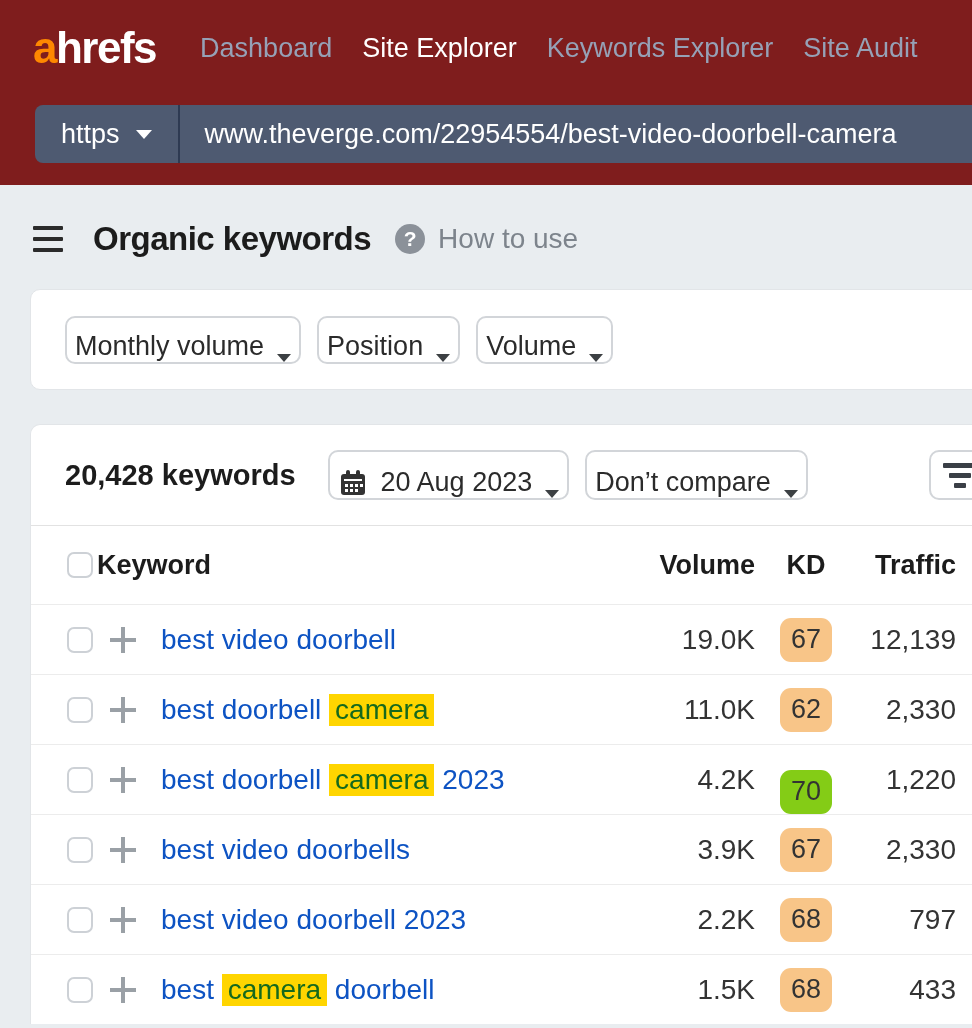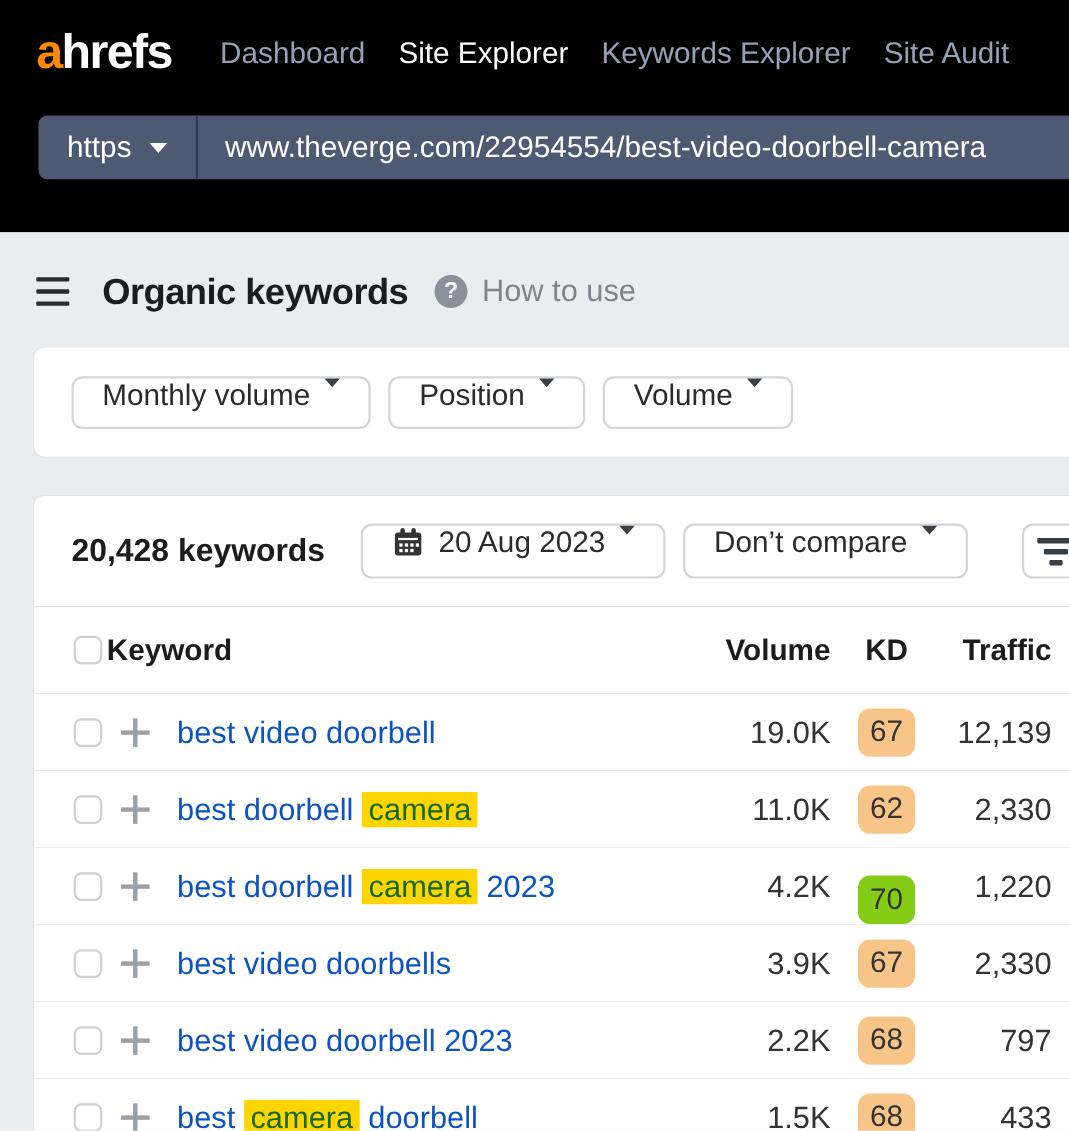--- a/index.html
+++ b/index.html
@@ -7,7 +7,7 @@
   body { background:#e9edf0; font-family:"Liberation Sans", sans-serif; }
 
   
-  .header { background:#000000; height:211px; }
+  .header { background:#7f1d1d; height:185px; }
   .nav-row { display:flex; align-items:center; height:96px; padding-left:33px; }
   .logo { font-size:44px; font-weight:bold; letter-spacing:-1.5px; margin-right:44px; cursor:pointer; }
   .logo-a { color:#ff8800; }

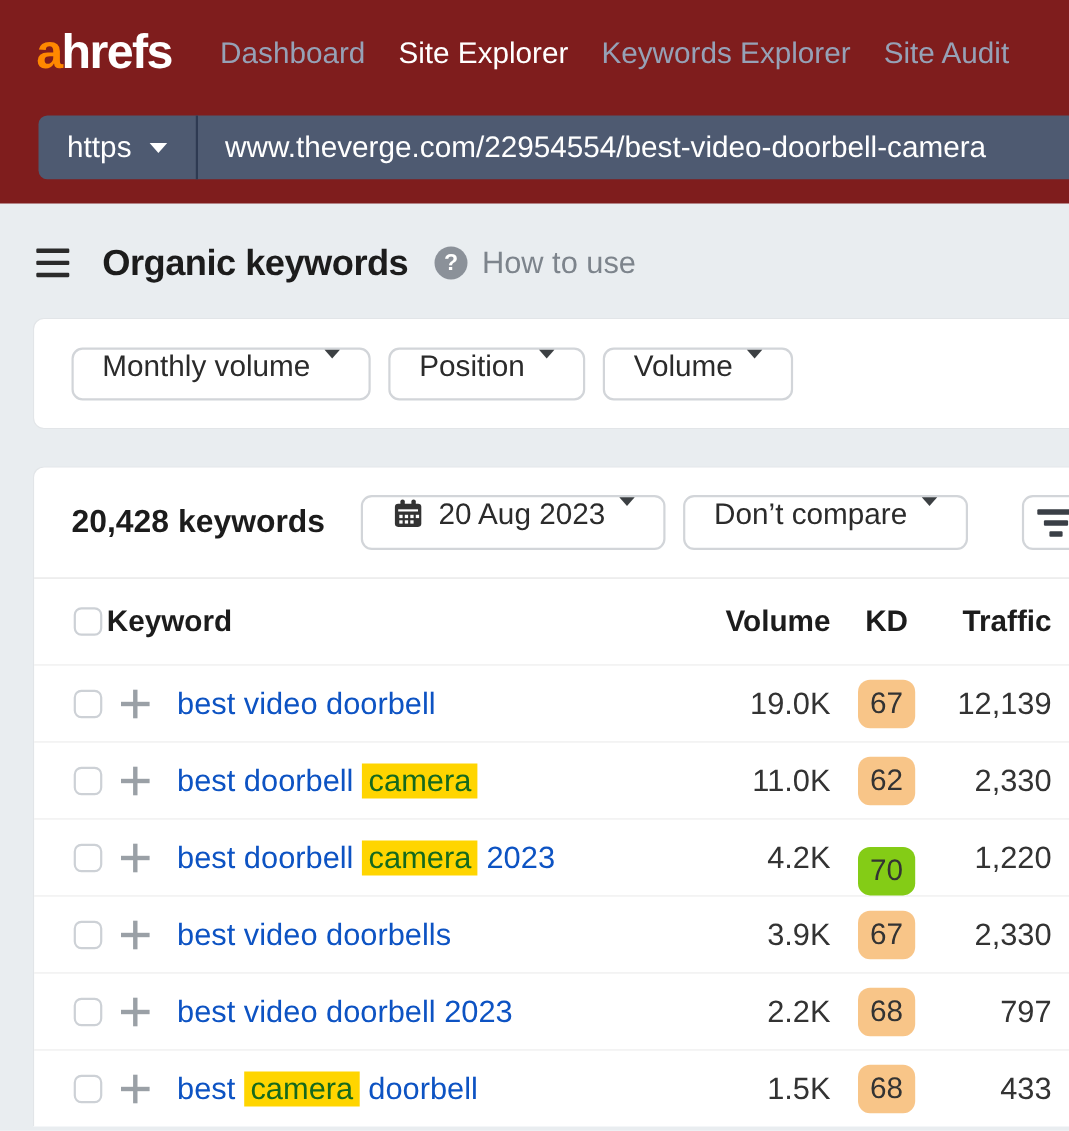--- a/index.html
+++ b/index.html
@@ -35,7 +35,7 @@
   
   .card { background:#fff; margin-left:30px; width:962px; border:1px solid #e2e5e8; }
   .filters-card { margin-top:27px; height:101px; display:flex; align-items:center; gap:16px; padding-left:34px; border-radius:10px; }
-  .btn { height:48px; display:flex; align-items:flex-start; gap:13px; padding:0 26px; border:2px solid #d2d5d9; border-radius:10px; background:#fff; font-size:27px; color:#2b2b2b; cursor:pointer; flex-shrink:0; font-family:inherit; white-space:nowrap; }
+  .btn { height:48px; display:flex; align-items:flex-end; gap:13px; padding:0 8px; border:2px solid #d2d5d9; border-radius:10px; background:#fff; font-size:27px; color:#2b2b2b; cursor:pointer; flex-shrink:0; font-family:inherit; white-space:nowrap; }
 
   .flag { width:30px; height:21px; position:relative; flex-shrink:0;
           background:repeating-linear-gradient(180deg,#b22234 0 1.7px,#fff 1.7px 3.4px); outline:1px solid #d8d8d8; }

